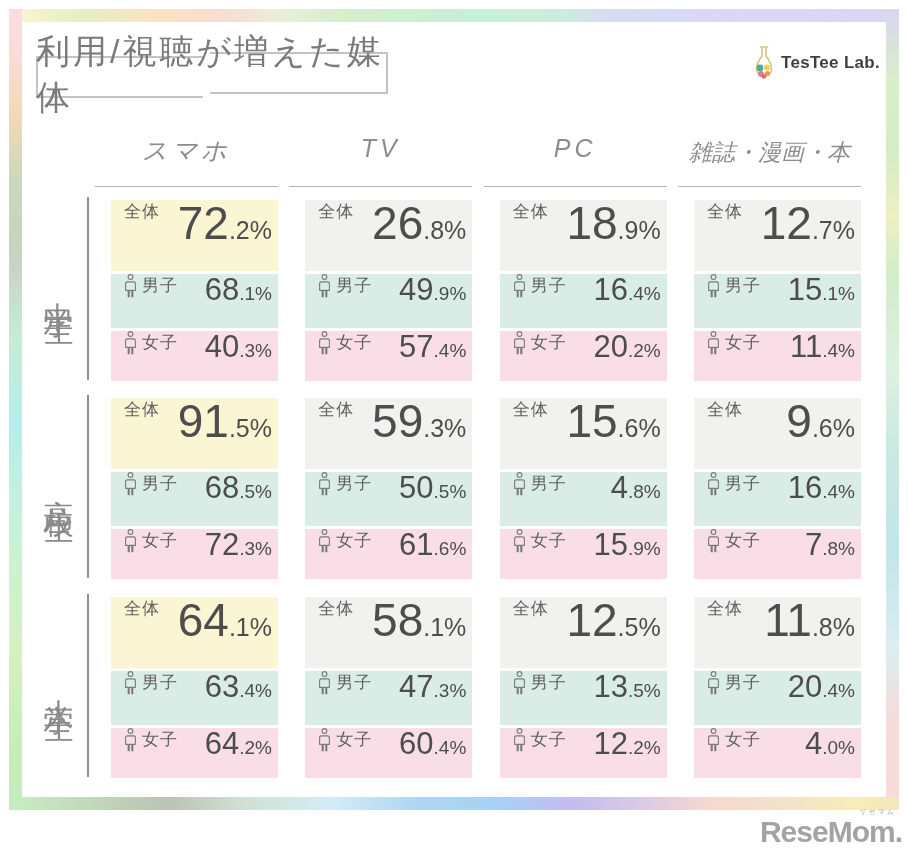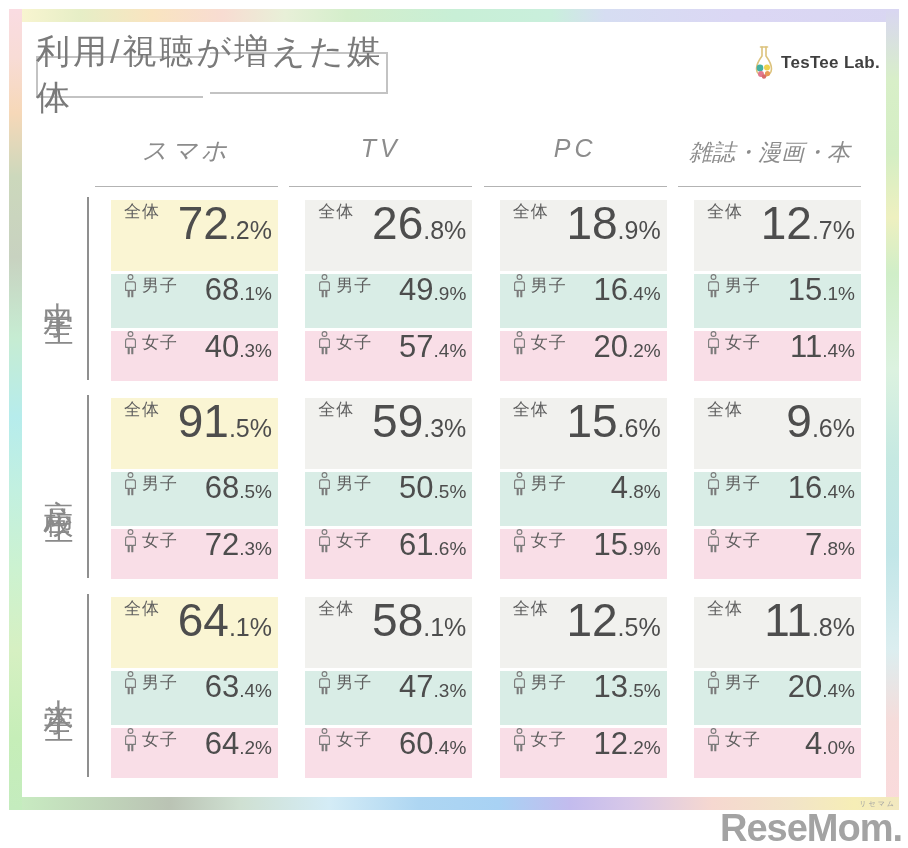--- a/index.html
+++ b/index.html
@@ -61,7 +61,7 @@
   
   .watermark{position:absolute;right:6px;bottom:1px;text-align:right;}
   .wm-ruby{display:block;font-size:7px;color:#a3a3a3;letter-spacing:2px;margin:0 6px 0 0;}
-  .wm-text{font-size:38px;font-weight:700;color:#a3a3a3;letter-spacing:-1px;line-height:1;}
+  .wm-text{font-size:30px;font-weight:700;color:#a3a3a3;letter-spacing:-1px;line-height:1;}
 </style>
 </head>
 <body>

